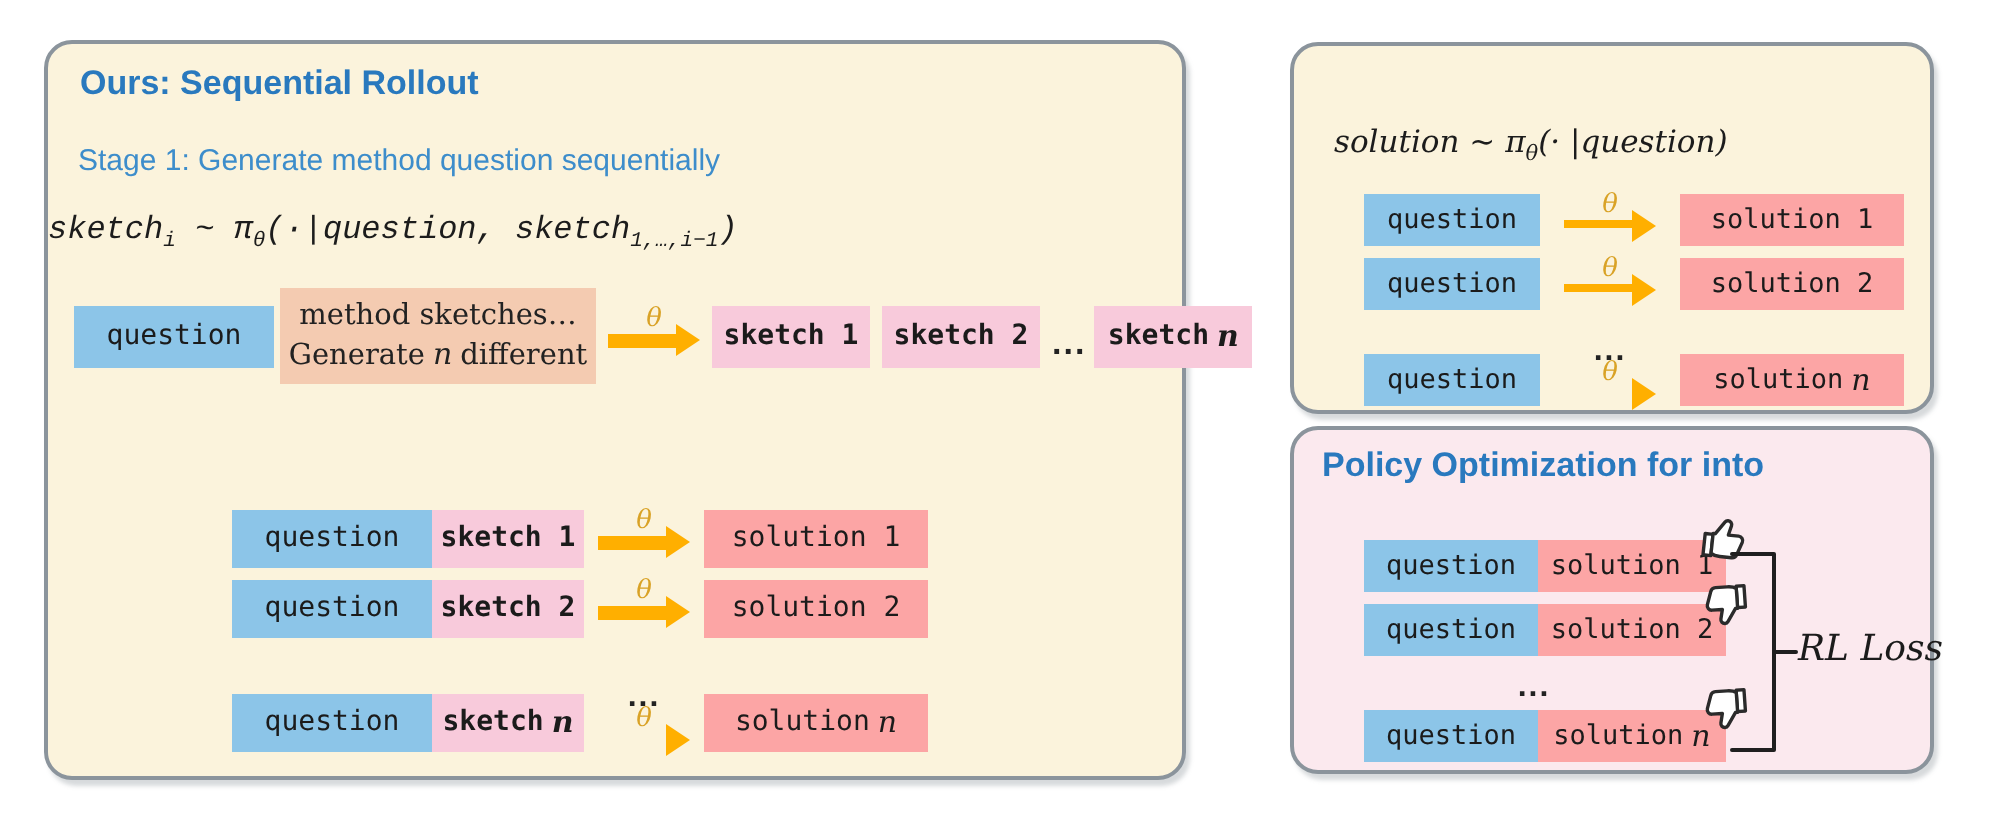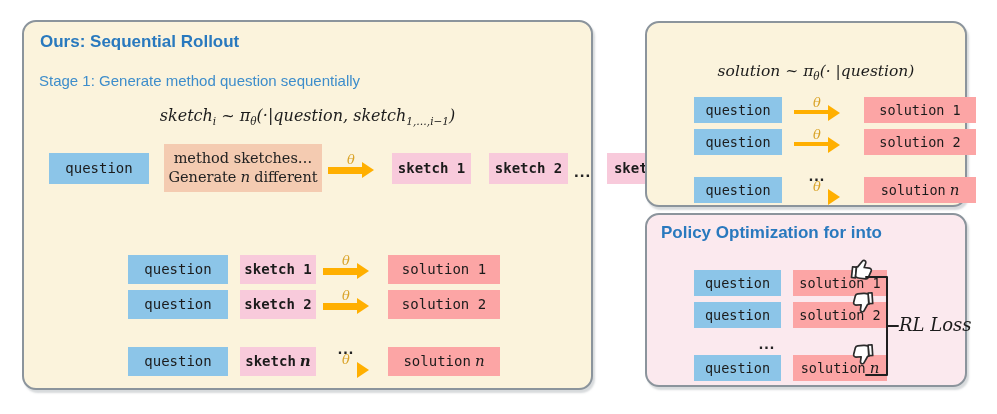--- a/index.html
+++ b/index.html
@@ -17,7 +17,7 @@
   .panel-title { position:absolute; font-weight:bold; font-size:17px; color:#2979BE; white-space:nowrap; }
   .stage-heading { position:absolute; font-size:15px; color:#3D8DCB; white-space:nowrap; }
 
-  .formula { position:absolute; left:0; right:0; text-align:center;
+  .formula { position:absolute; left:0; right:0; 
              font-family:"DejaVu Serif", serif; font-style:italic; font-size:16px; color:#1c1c1c; white-space:nowrap; }
   .formula sub { font-size:10.5px; }
 

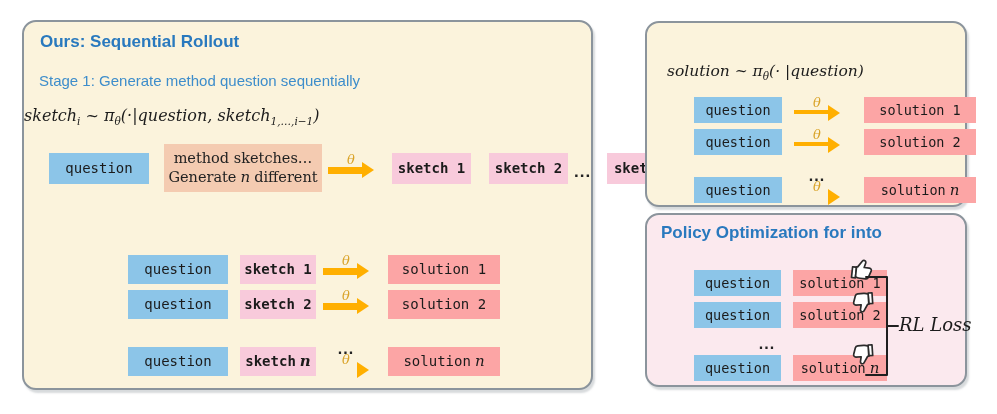--- a/index.html
+++ b/index.html
@@ -65,7 +65,7 @@
 
     <div class="stage-heading" style="left:15px; top:50px;">Stage 1:  Generate method question sequentially</div>
 
-    <div class="formula" style="top:84px;">
+    <div class="formula" style="top:84px;font-family:Liberation Mono, monospace;">
       <span>sketch</span><sub>i</sub><span> ~ </span><span>π</span><sub>θ</sub><span>(·|question, sketch</span><sub>1,…,i−1</sub><span>)</span>
     </div>
 

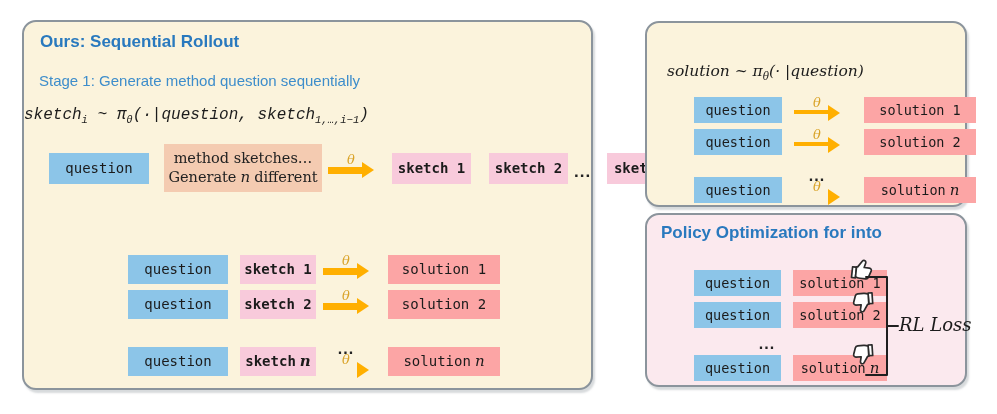--- a/index.html
+++ b/index.html
@@ -24,7 +24,7 @@
   .row { position:absolute; display:flex; align-items:center; }
 
   .box { display:inline-flex; align-items:center; justify-content:center;
-         font-family:"DejaVu Sans Mono", monospace; font-size:14px; color:#1b1b1b; white-space:nowrap;margin-left:12px; }
+         font-family:"DejaVu Sans Mono", monospace; font-size:14px; color:#1b1b1b; white-space:nowrap; }
   .q   { background:#8CC5E8; }
   .sk  { background:#F8CADB;font-weight:bold; }
   .sol { background:#fca5a5; }

